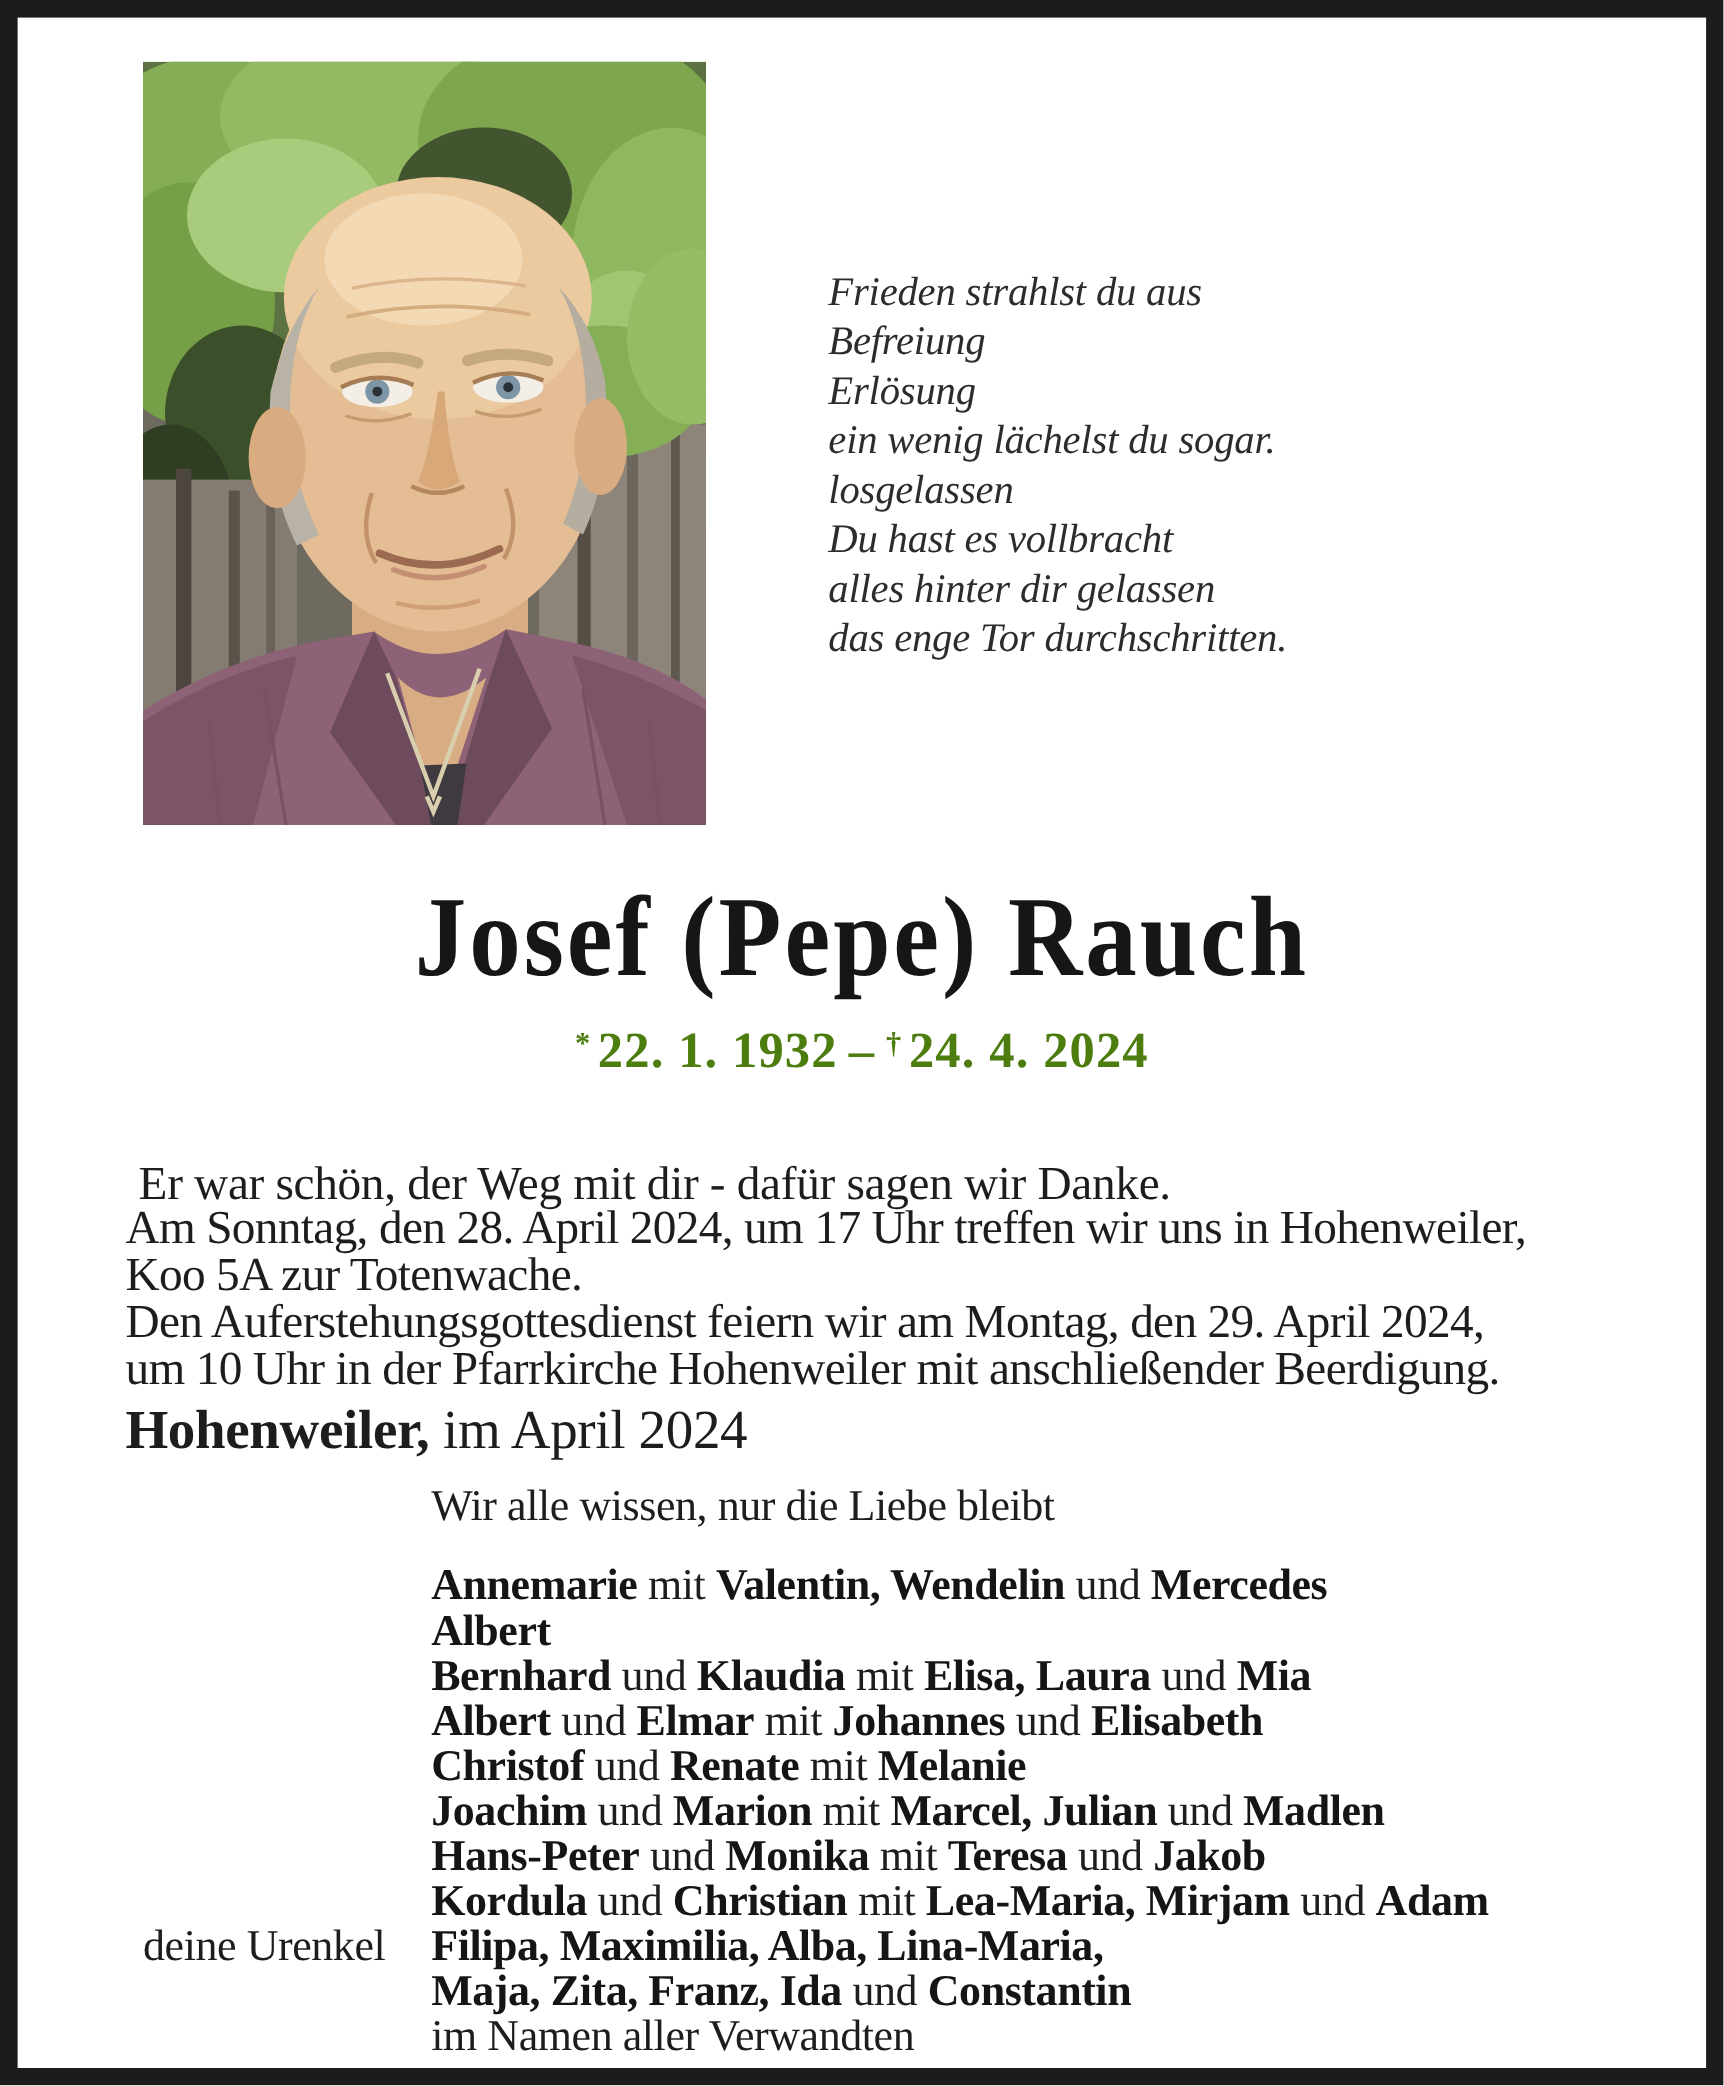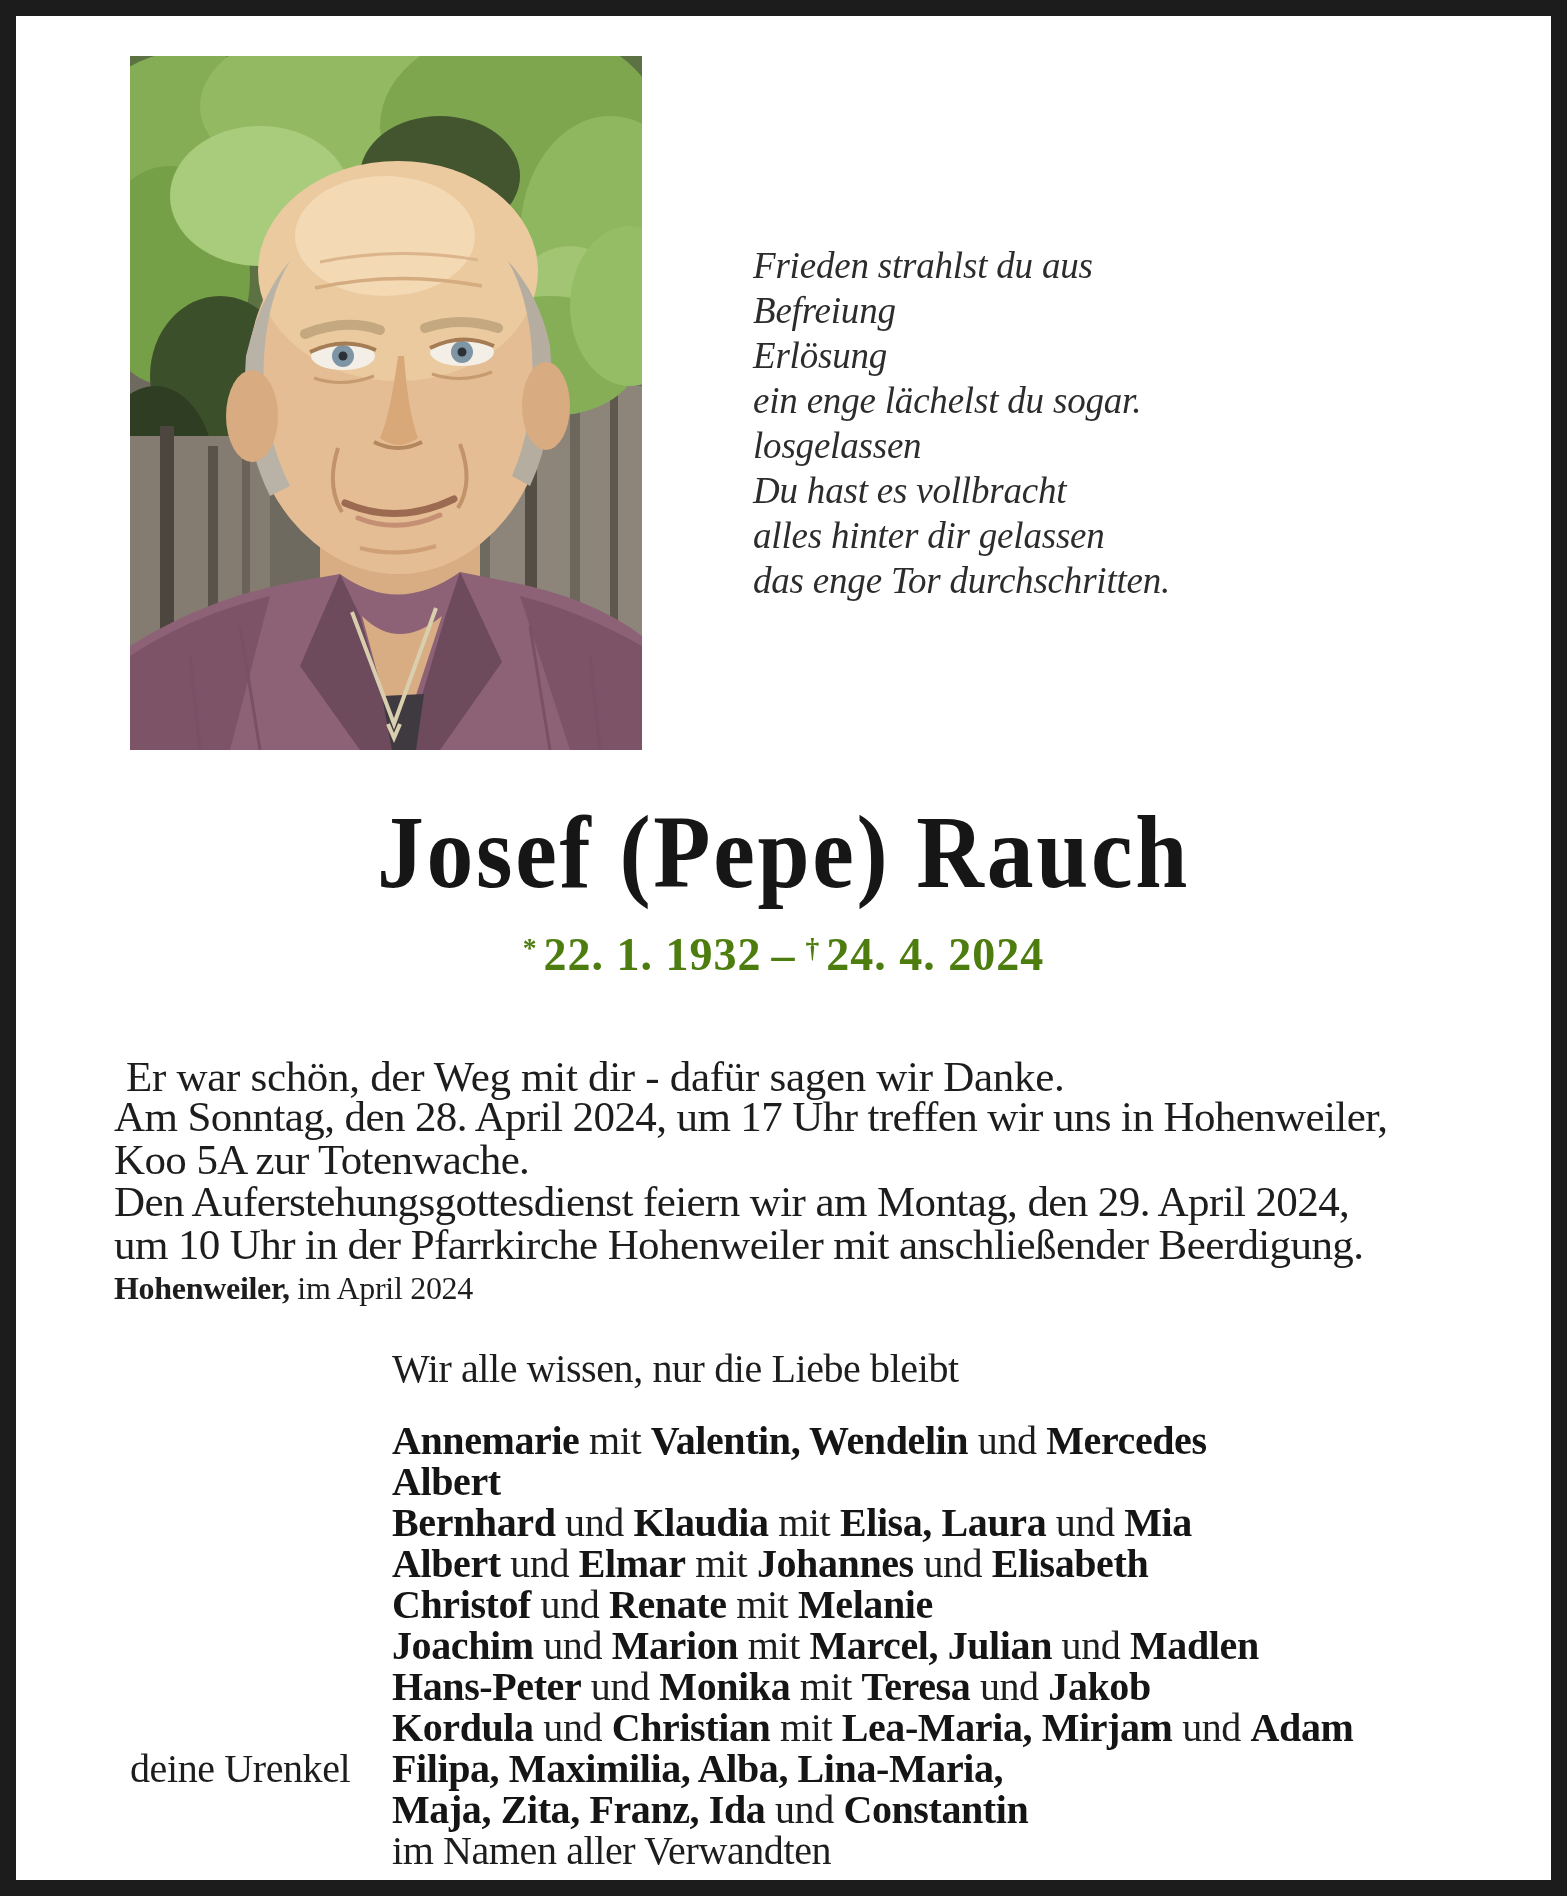--- a/index.html
+++ b/index.html
@@ -151,7 +151,7 @@
       <div>Frieden strahlst du aus</div>
       <div>Befreiung</div>
       <div>Erlösung</div>
-      <div>ein enge lächelst du sogar.</div>
+      <div>ein wenig lächelst du sogar.</div>
       <div>losgelassen</div>
       <div>Du hast es vollbracht</div>
       <div>alles hinter dir gelassen</div>

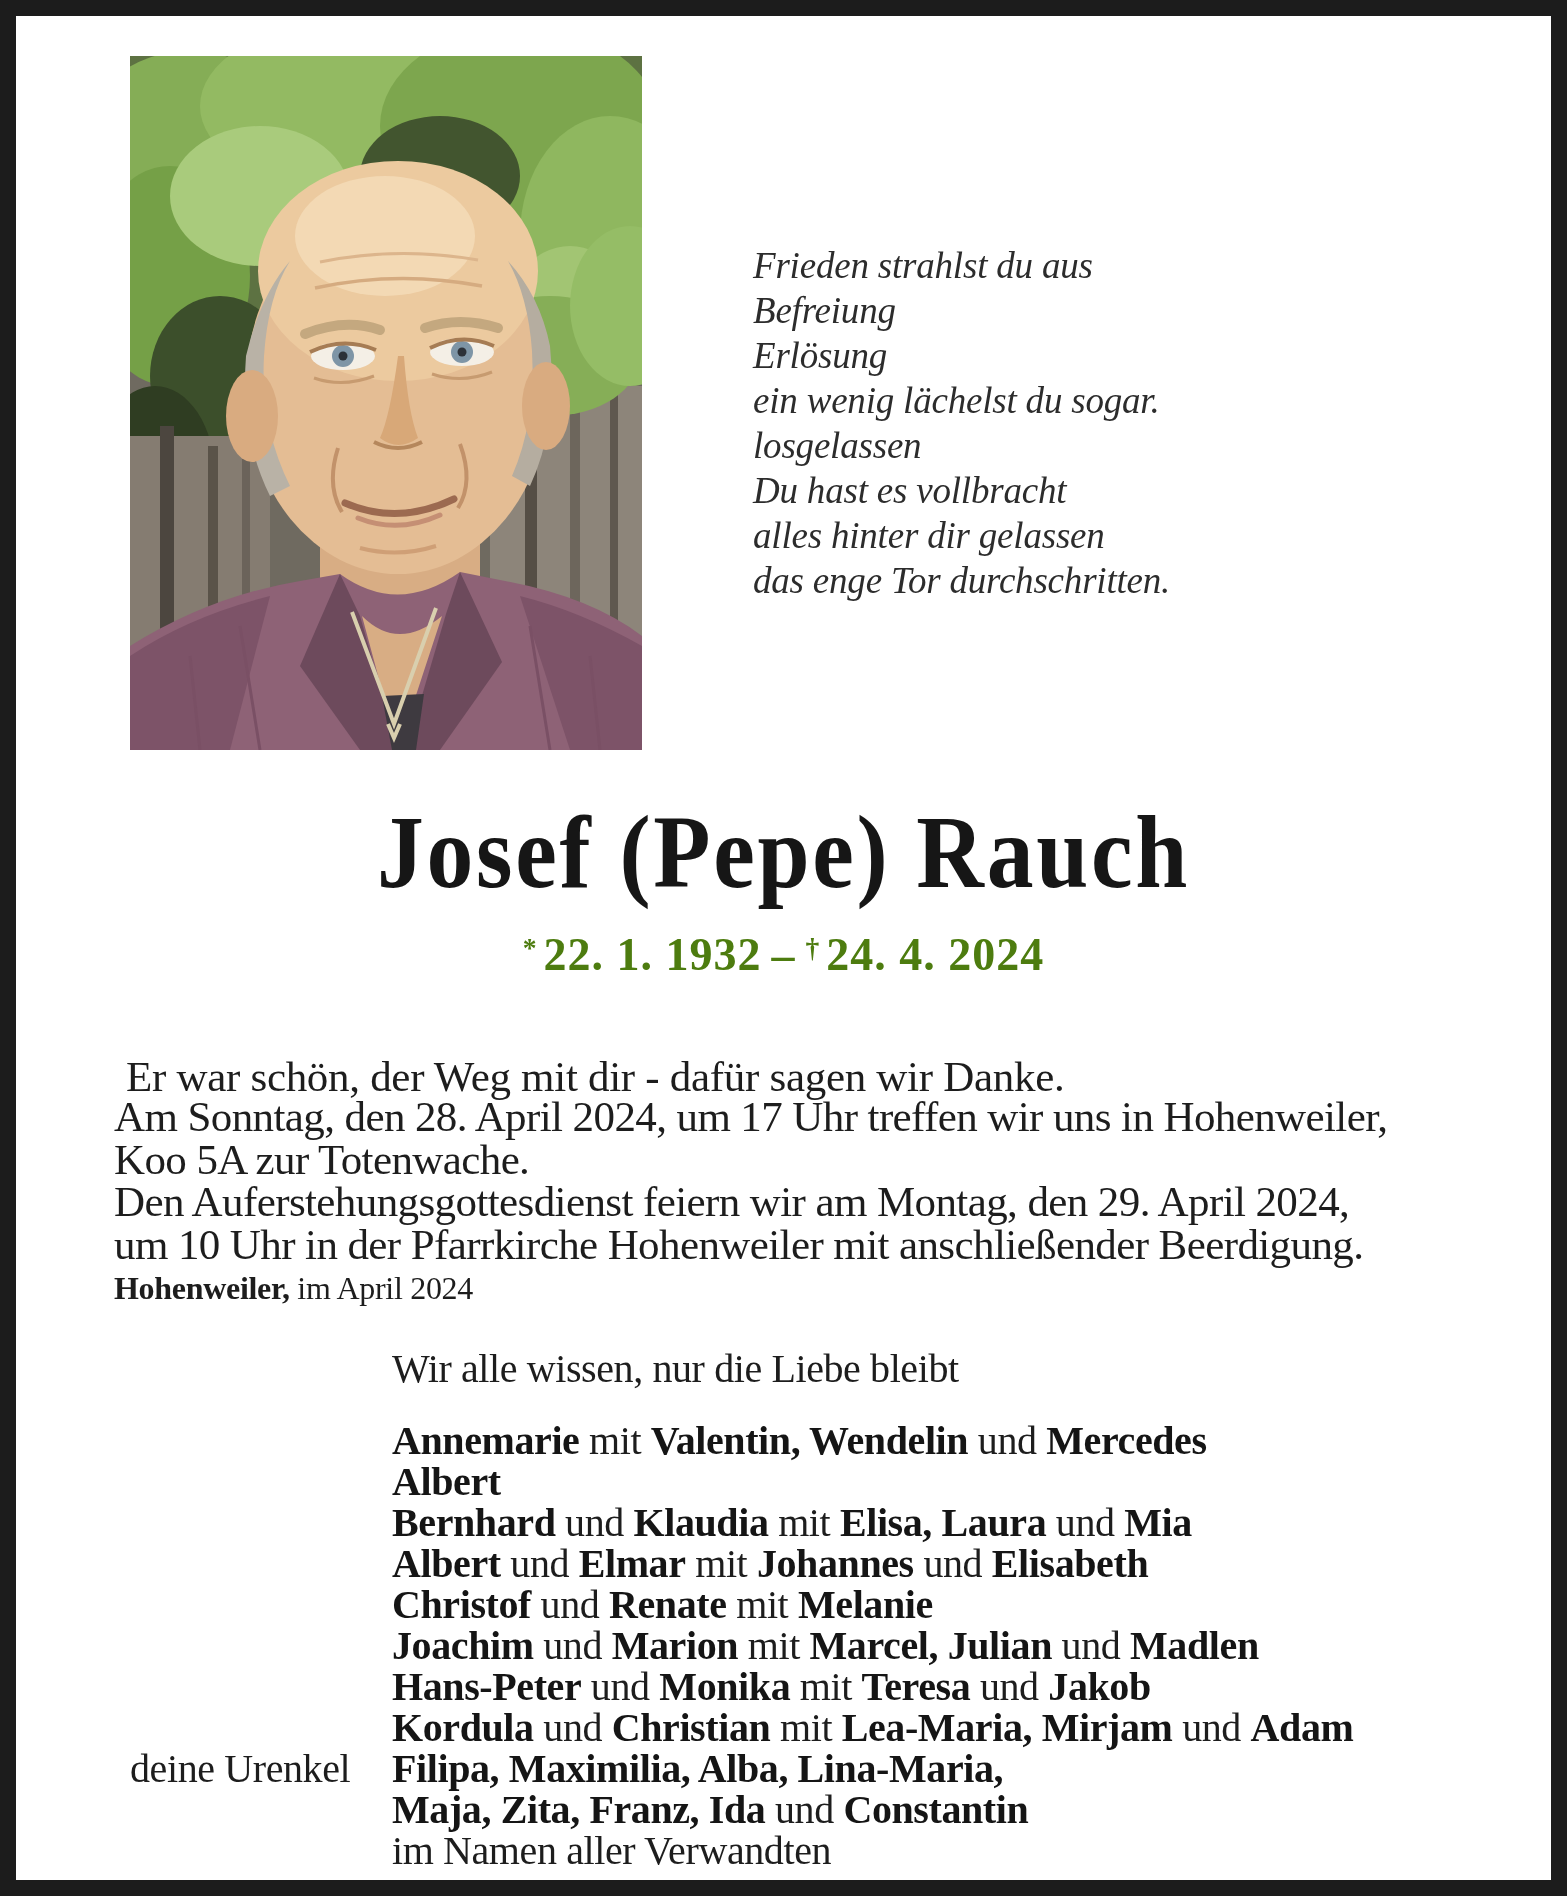--- a/index.html
+++ b/index.html
@@ -44,7 +44,7 @@
   }
   .dateline {
     position:absolute; left:114px; top:1270px;
-    font-size:32px; letter-spacing:-0.3px; white-space:nowrap;
+    font-size:50px; letter-spacing:-0.3px; white-space:nowrap;
   }
   .dateline .place { font-weight:bold; }
   .signatures {

